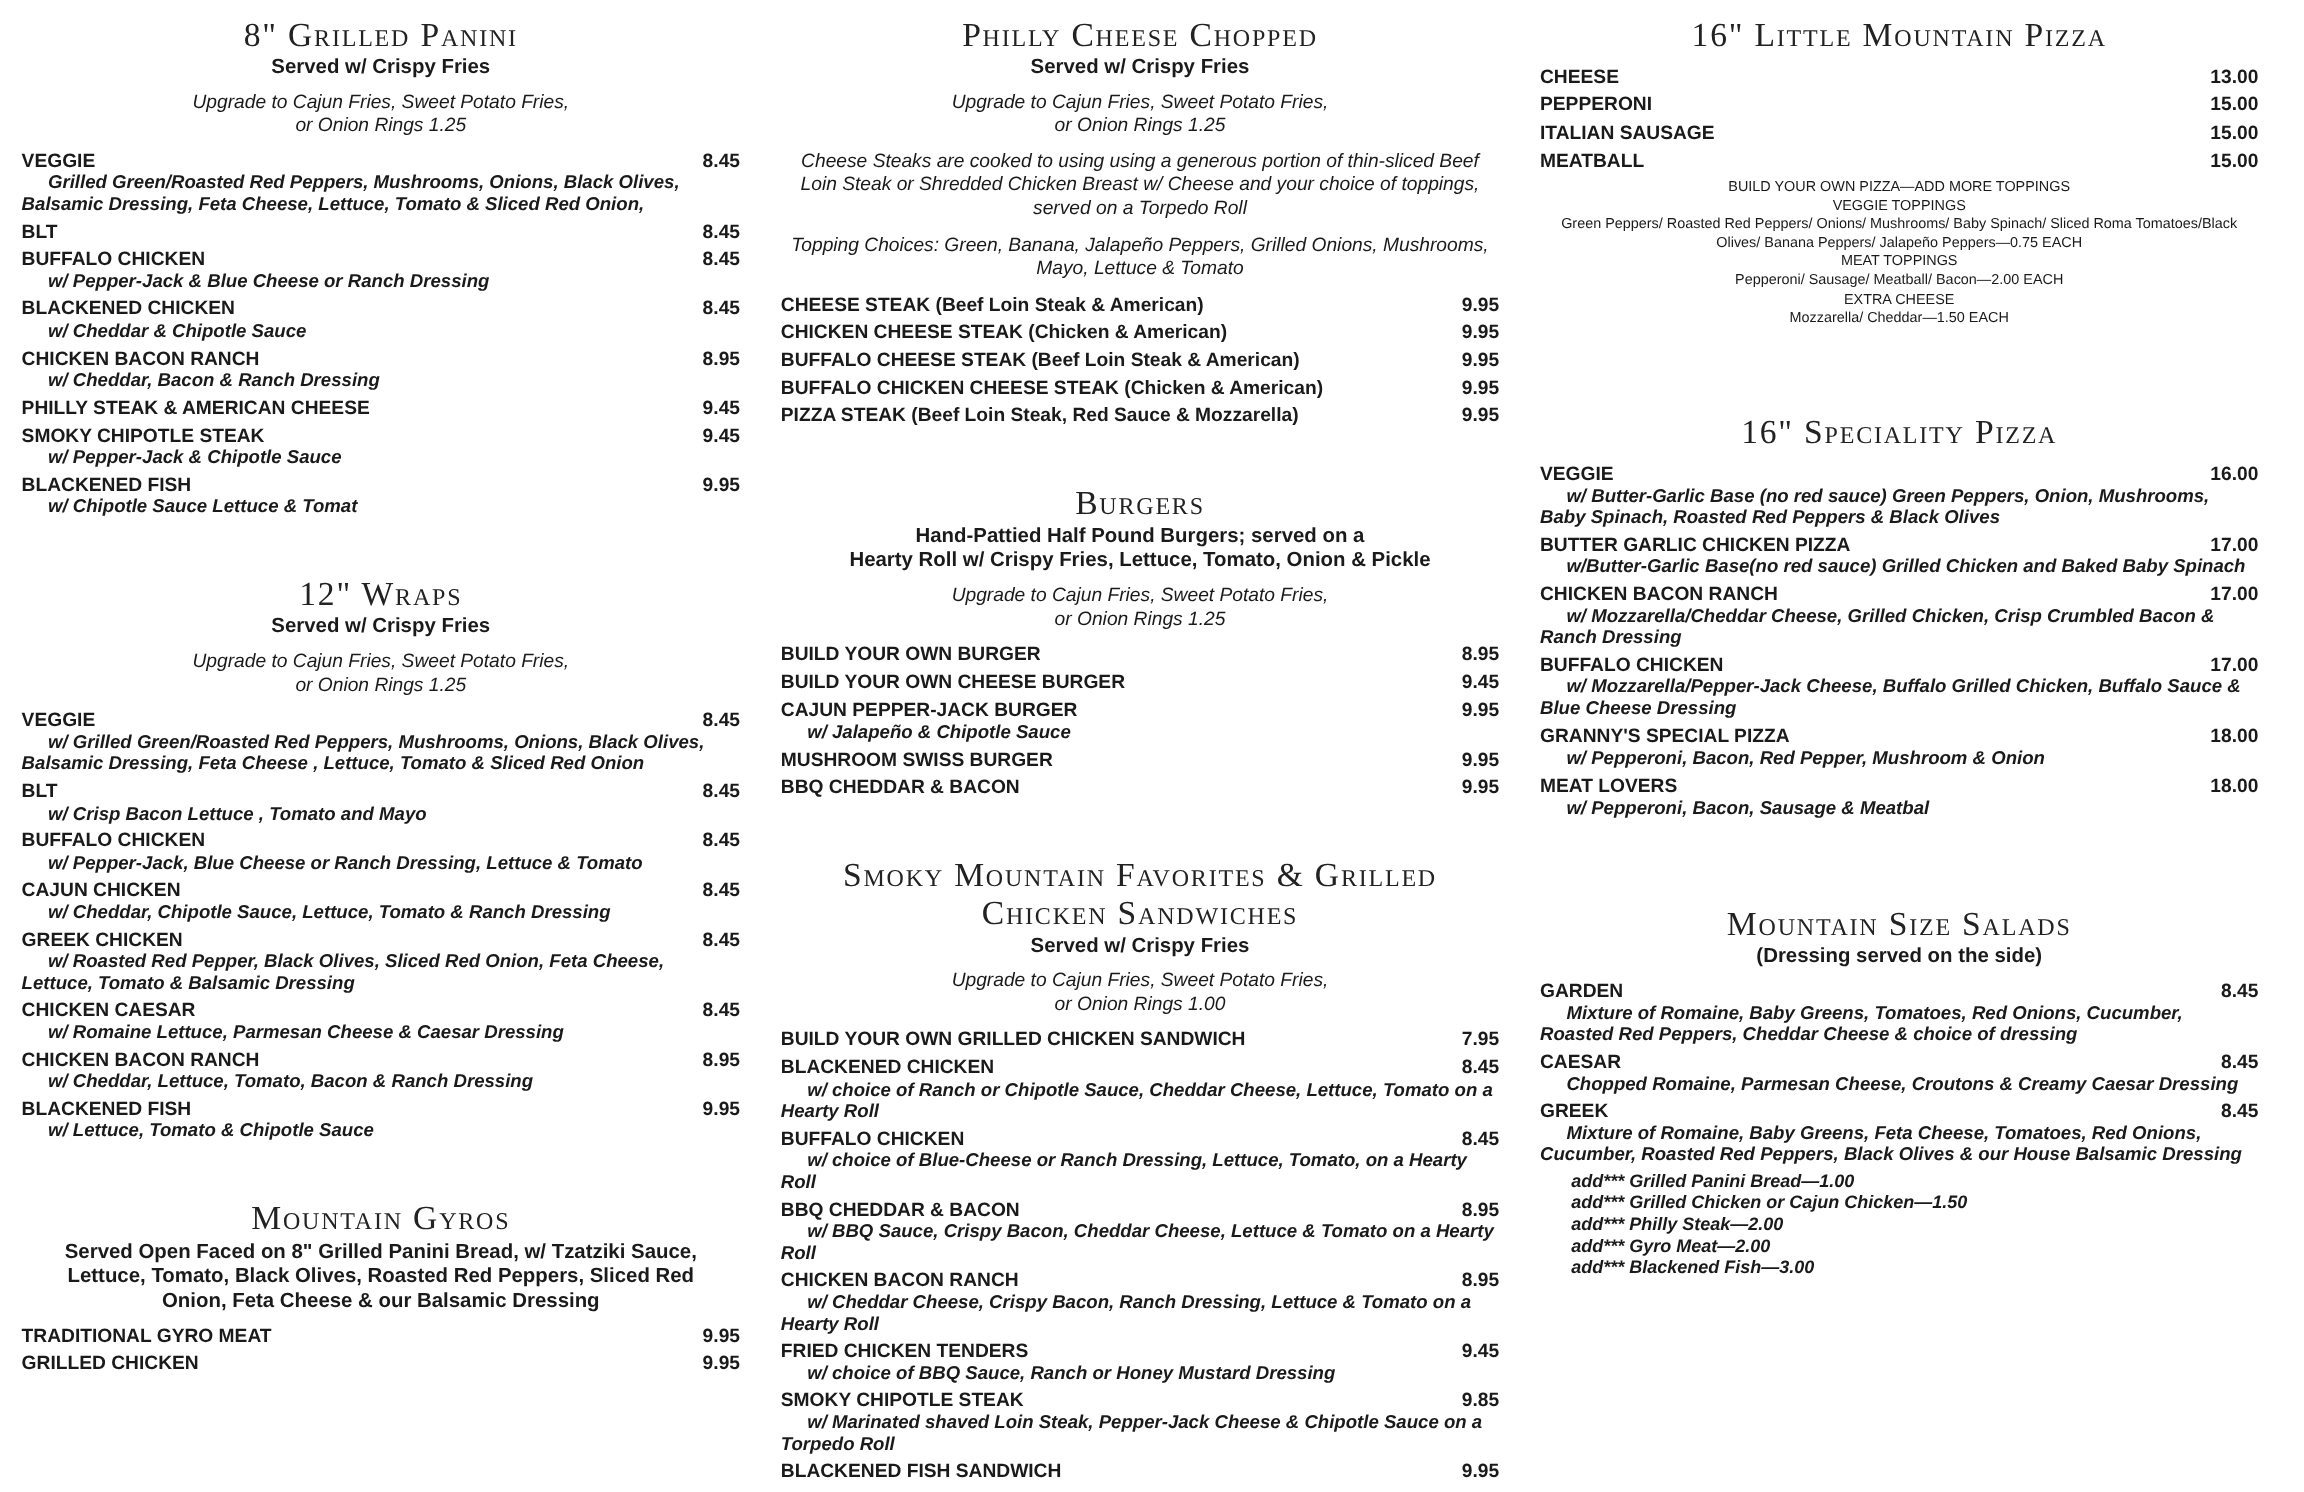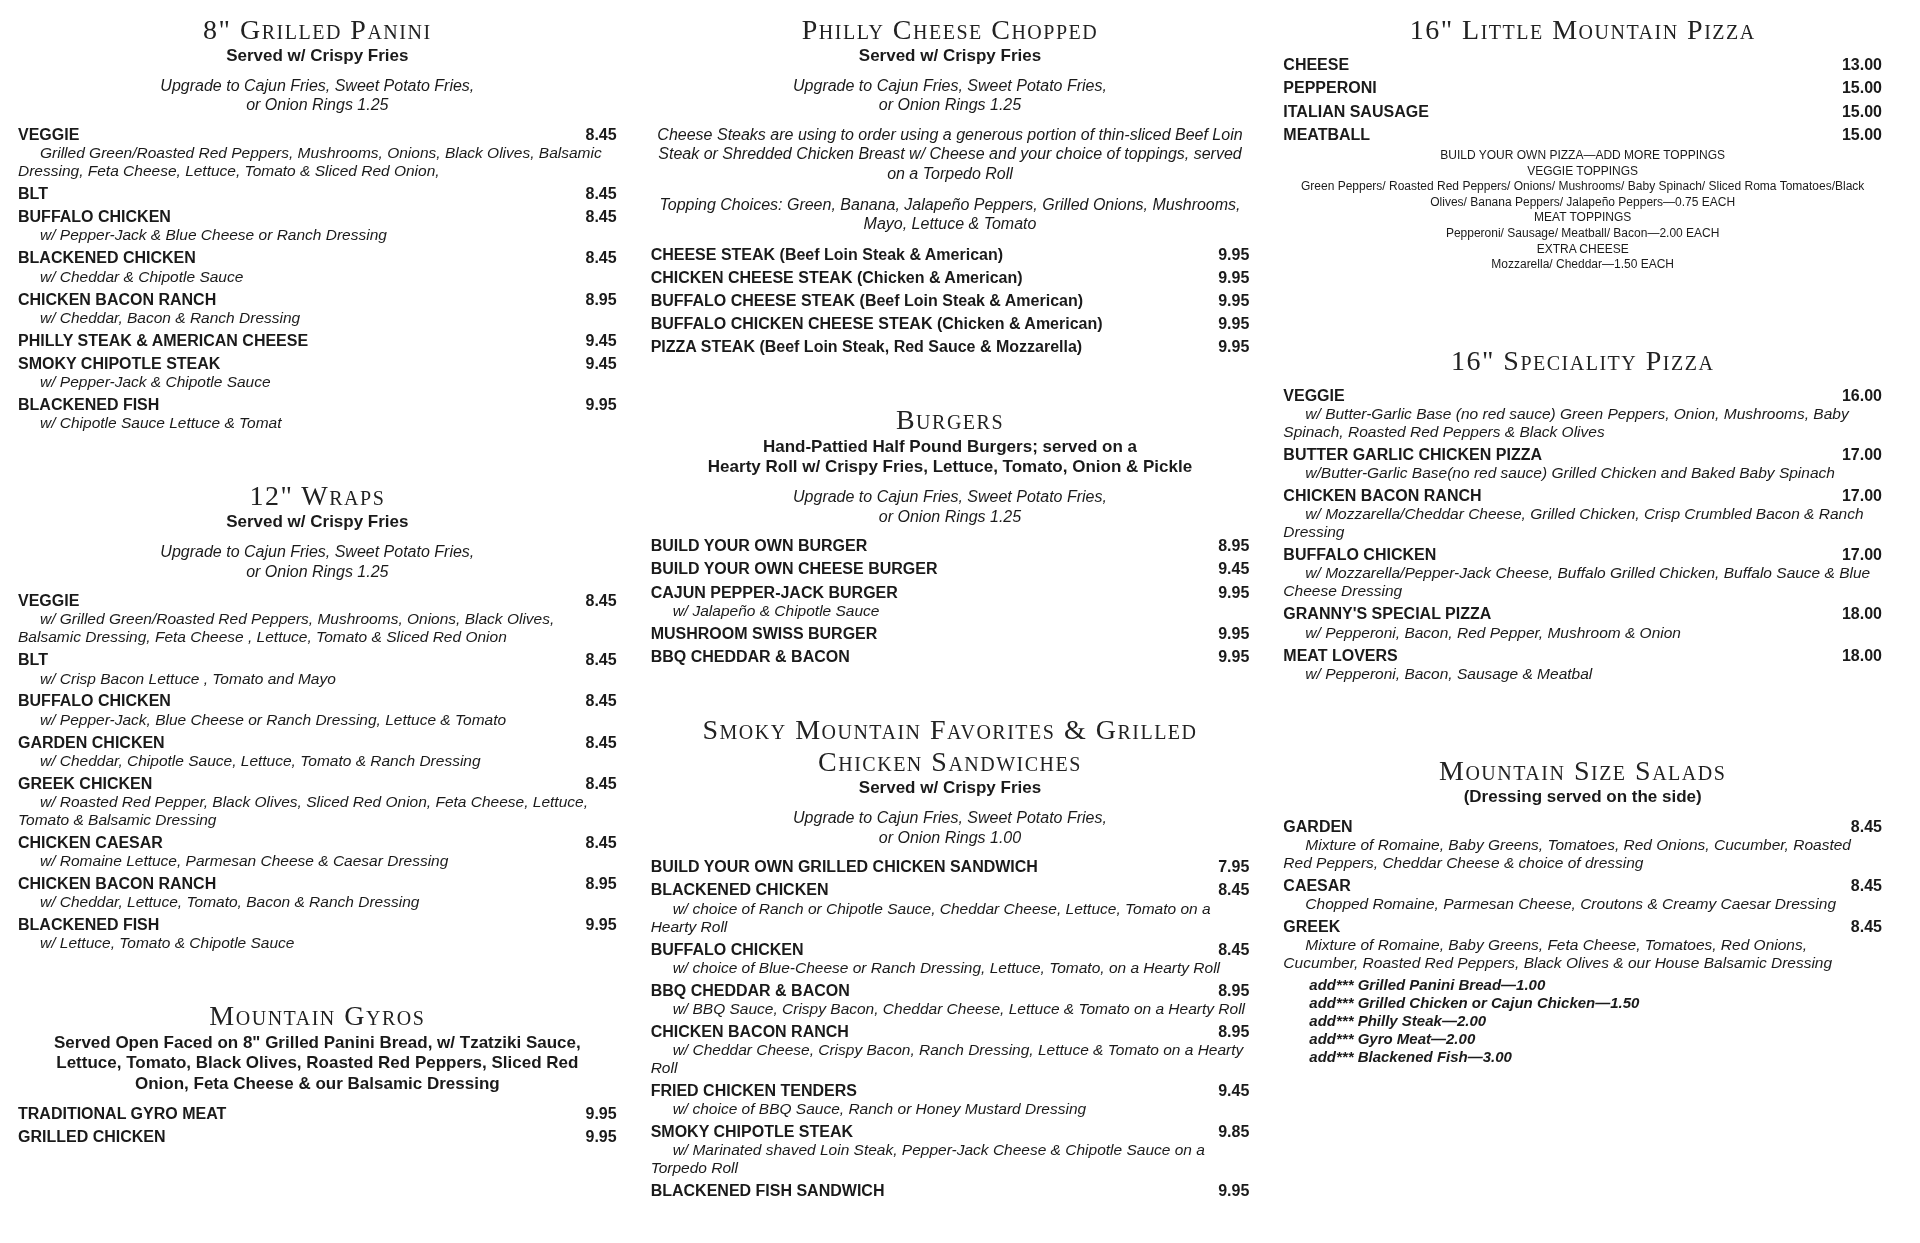--- a/index.html
+++ b/index.html
@@ -242,7 +242,7 @@
         <div class="section-subtitle">Served w/ Crispy Fries</div>
         <div class="section-note">Upgrade to Cajun Fries, Sweet Potato Fries,
 or Onion Rings 1.25</div>
-        <p class="section-intro">Cheese Steaks are using to order using a generous portion of thin-sliced Beef Loin Steak or Shredded Chicken Breast w/ Cheese and your choice of toppings, served on a Torpedo Roll</p>
+        <p class="section-intro">Cheese Steaks are cooked to using using a generous portion of thin-sliced Beef Loin Steak or Shredded Chicken Breast w/ Cheese and your choice of toppings, served on a Torpedo Roll</p>
         <p class="section-intro">Topping Choices: Green, Banana, Jalapeño Peppers, Grilled Onions, Mushrooms, Mayo, Lettuce &amp; Tomato</p>
         <div class="items">
           <div class="menu-item">

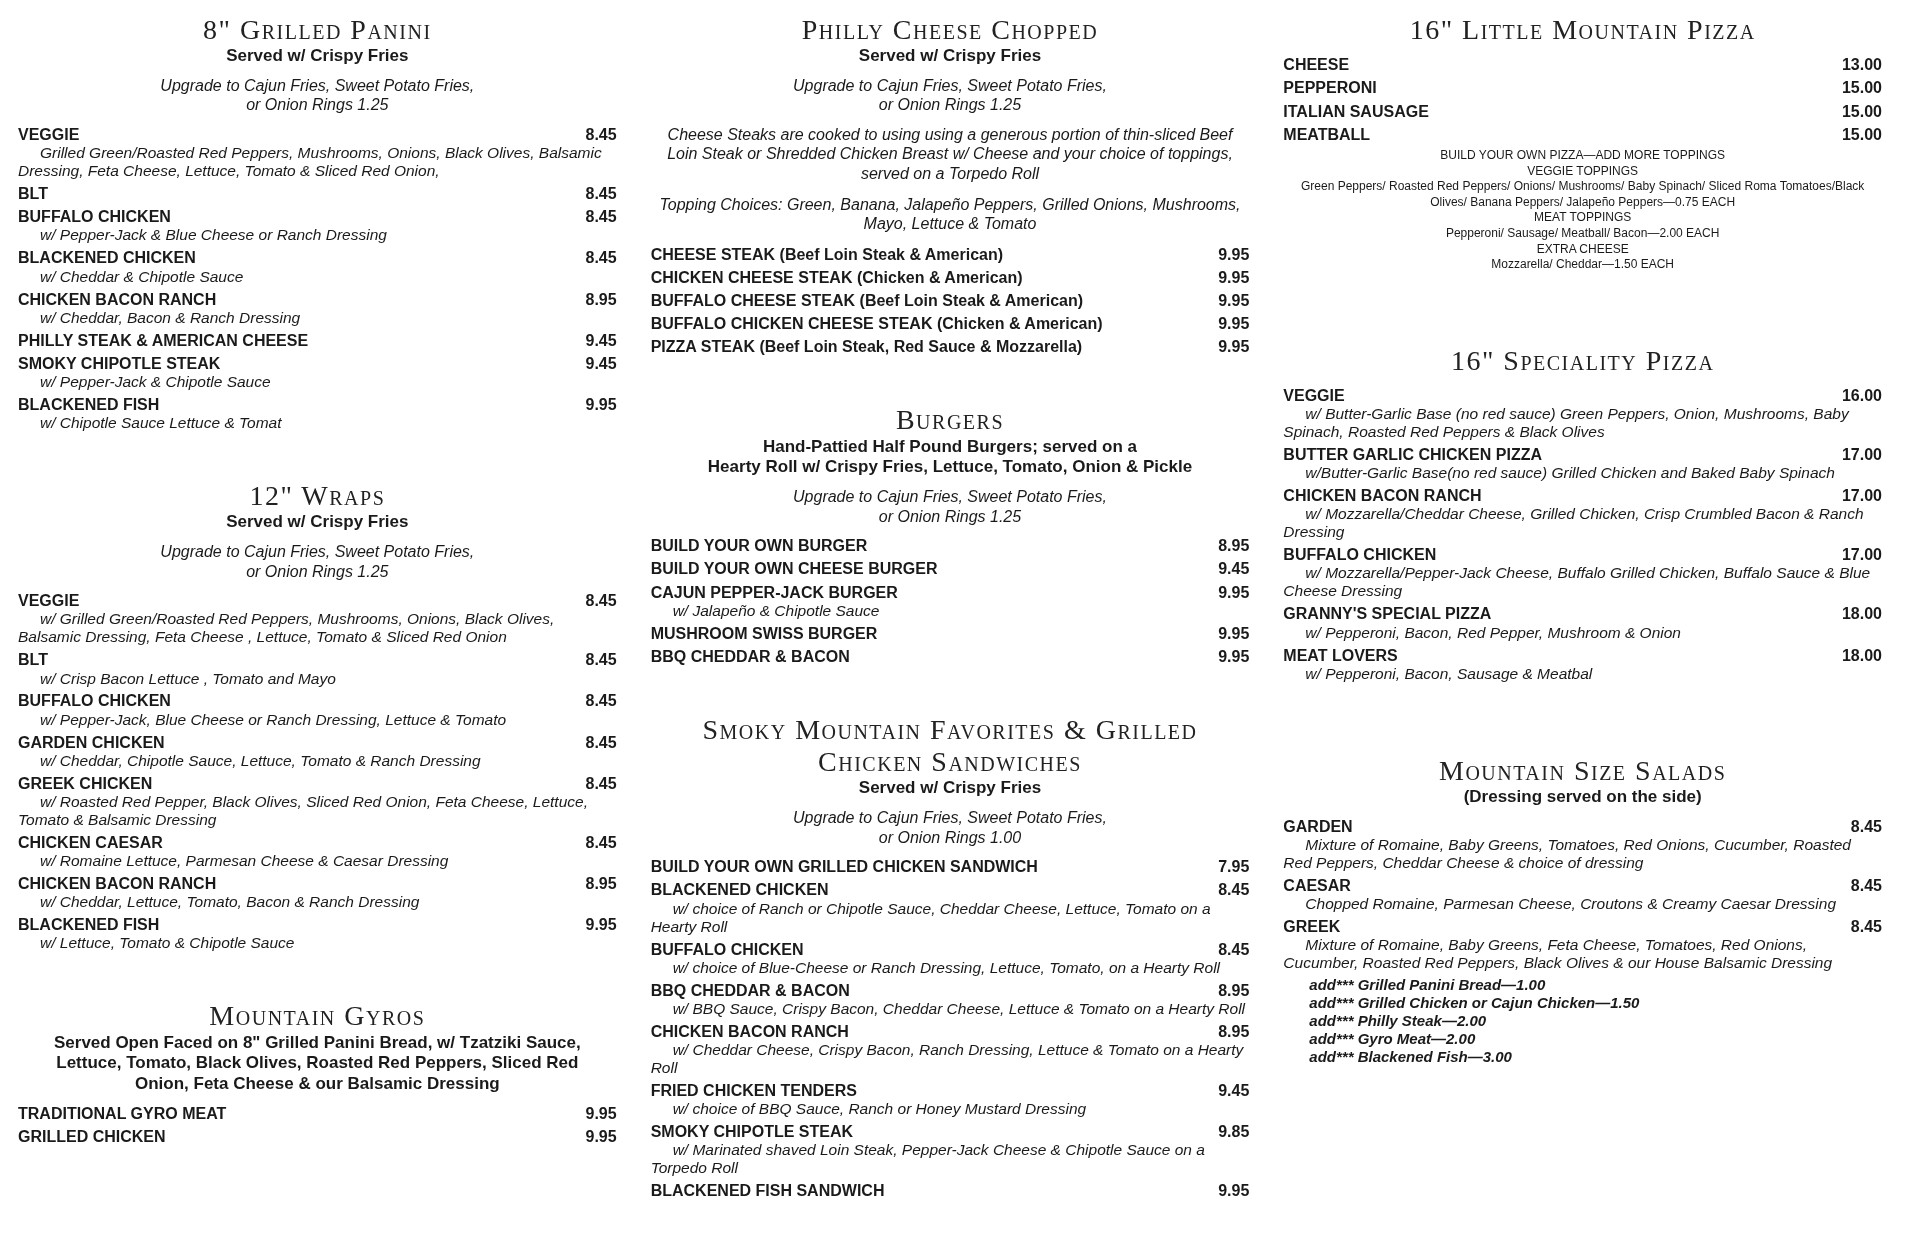--- a/index.html
+++ b/index.html
@@ -65,7 +65,7 @@
   .item-name { font-weight: bold; font-size: 16px; padding-right: 12px; }
   .item-price { font-weight: bold; font-size: 16px; white-space: nowrap; }
   .item-desc {
-    font-weight: normal;
+    font-weight: bold;
     font-style: italic;
     font-size: 15.5px;
     line-height: 1.16;

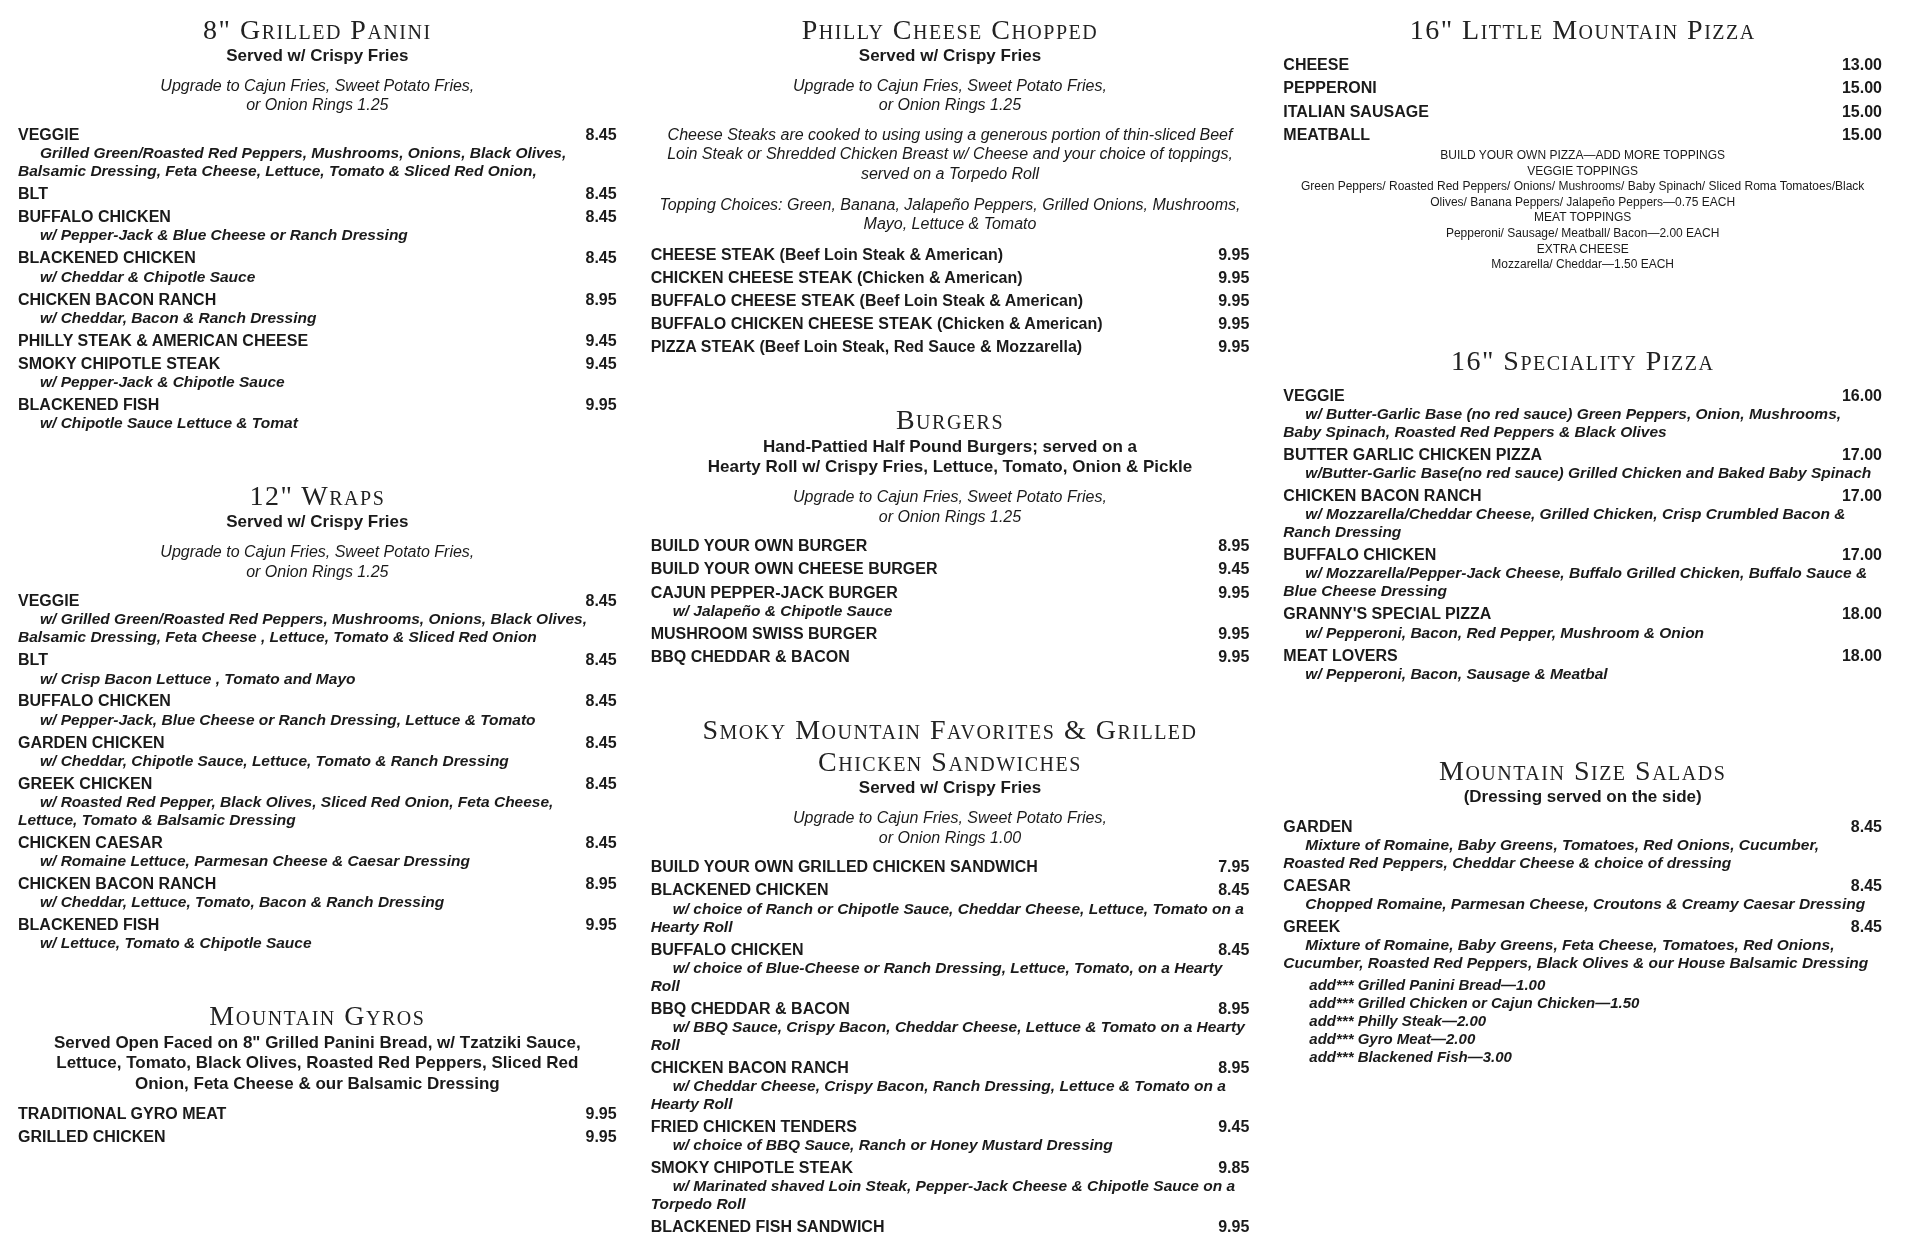--- a/index.html
+++ b/index.html
@@ -180,7 +180,7 @@
           </div>
           <div class="menu-item">
             <div class="item-row">
-              <span class="item-name">GARDEN CHICKEN</span>
+              <span class="item-name">CAJUN CHICKEN</span>
               <span class="item-price">8.45</span>
             </div>
             <div class="item-desc">w/ Cheddar, Chipotle Sauce, Lettuce, Tomato &amp; Ranch Dressing</div>

